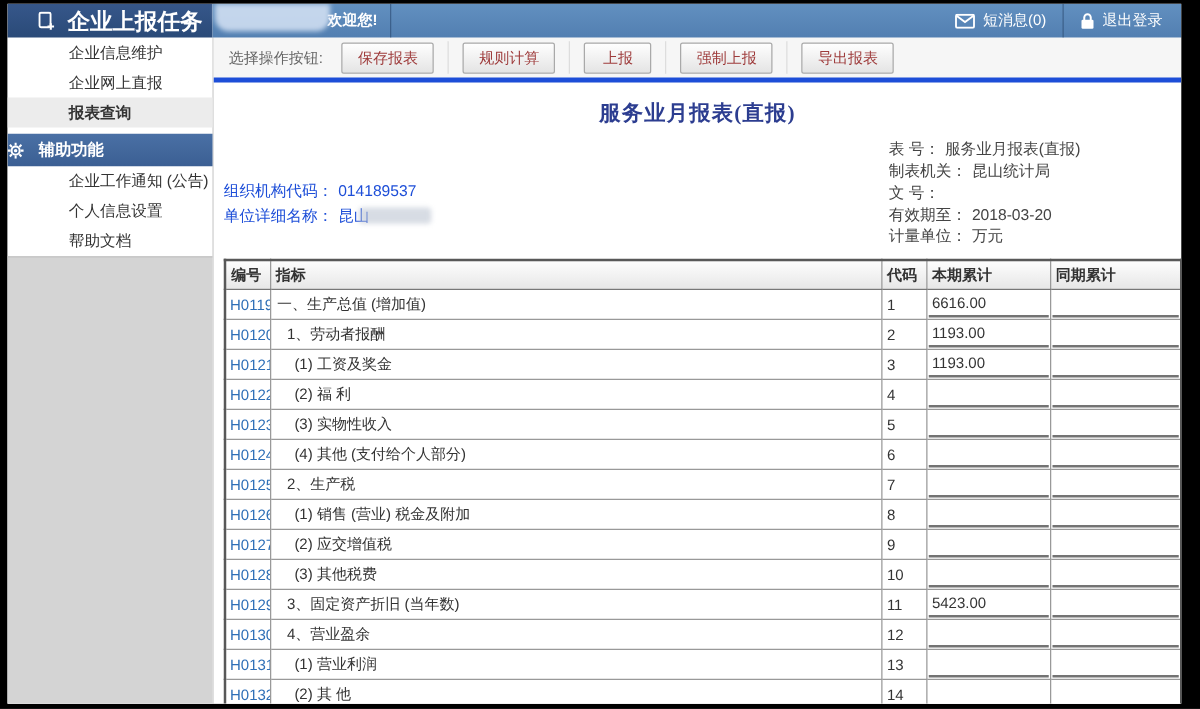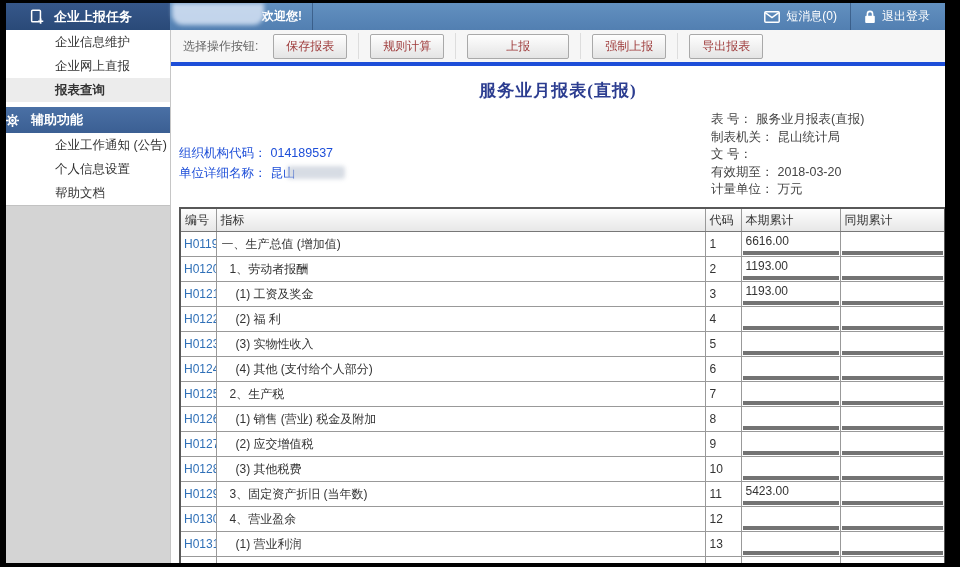--- a/index.html
+++ b/index.html
@@ -11,7 +11,7 @@
   .topbar{position:absolute;left:0;top:0;width:100%;height:27px;display:flex;z-index:5;}
   .topbar-left{flex:0 0 164px;background:linear-gradient(#36578a,#2a4a78);color:#fff;display:flex;
                align-items:center;gap:10px;padding-left:23px;box-sizing:border-box;
-               font-weight:bold;font-size:13px;}
+               font-weight:bold;font-size:18px;}
   .topbar-right{flex:1;background:linear-gradient(#6290c0,#527fb1);display:flex;align-items:center;
                 color:#fff;font-size:12px;position:relative;}
   .user-blur{position:absolute;left:2px;top:0;width:92px;height:22px;

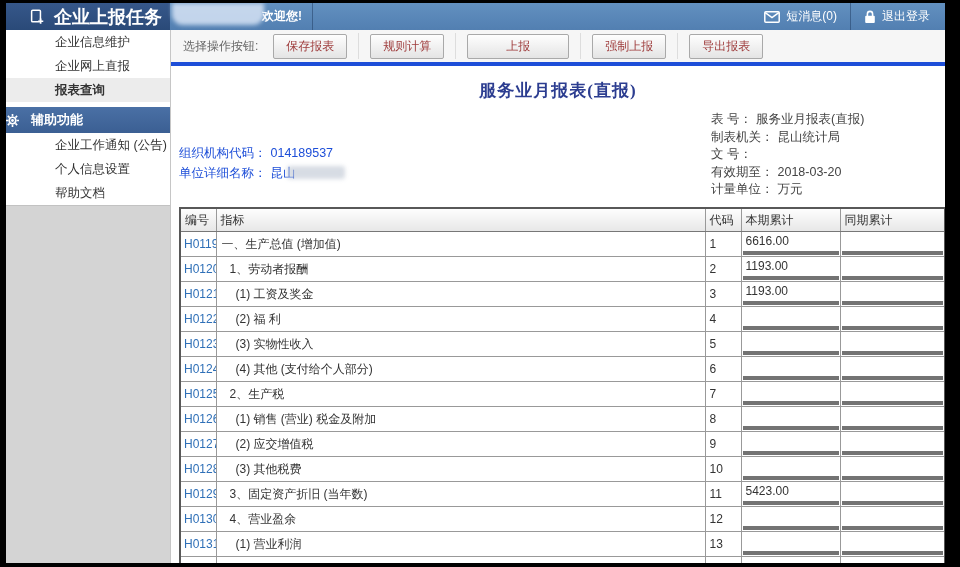--- a/index.html
+++ b/index.html
@@ -42,7 +42,7 @@
   .tb-btn{font-size:12px;color:#9e3b3b;background:linear-gradient(#fefefe,#e4e4e4);
           border:1px solid #a9a9a9;border-radius:2px;padding:3px 12px;margin:0 11px;cursor:pointer;
           font-family:inherit;white-space:nowrap;}
-  .tb-btn.wide{padding:3px 38px;}
+  .tb-btn.wide{padding:3px 14px;}
   .btn-sep{width:1px;height:26px;background:#ddd;}
 
   .content{position:absolute;left:0;top:36px;right:0;bottom:0;overflow:hidden;}

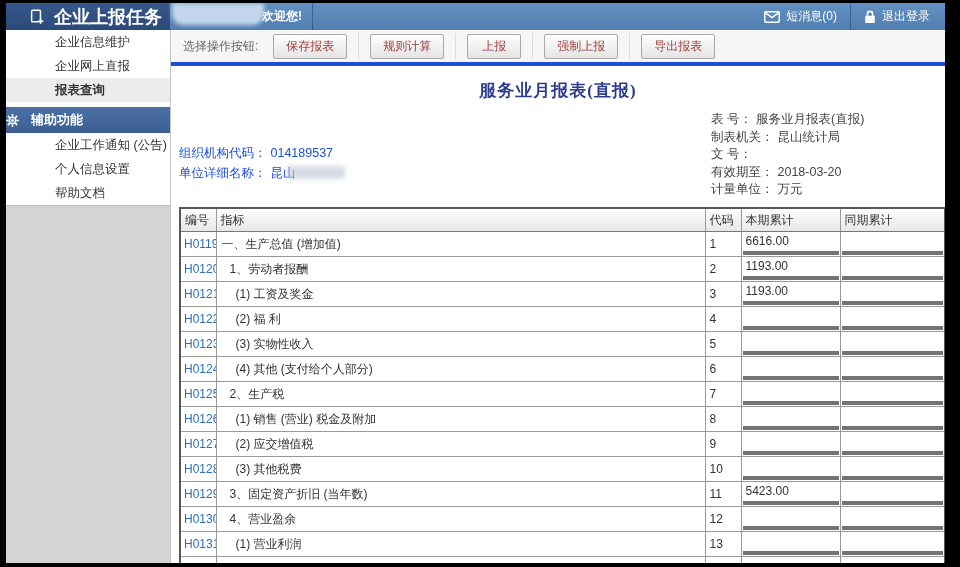--- a/index.html
+++ b/index.html
@@ -60,7 +60,7 @@
   .report-table{position:absolute;left:8px;top:141px;width:765px;border-collapse:collapse;
                 table-layout:fixed;font-size:12px;color:#333;background:#fff;border:2px solid #585858;}
   .report-table th{background:linear-gradient(#fdfdfd,#e7e7e7);border:1px solid #999;
-                   border-bottom-color:#777;font-weight:normal;text-align:left;height:22px;
+                   border-bottom-color:#777;font-weight:bold;text-align:left;height:22px;
                    padding:0 0 0 4px;}
   .report-table td{border:1px solid #999;height:23px;padding:0;overflow:hidden;white-space:nowrap;}
   .cell-id{color:#2e6fb7;padding-left:3px !important;cursor:pointer;}

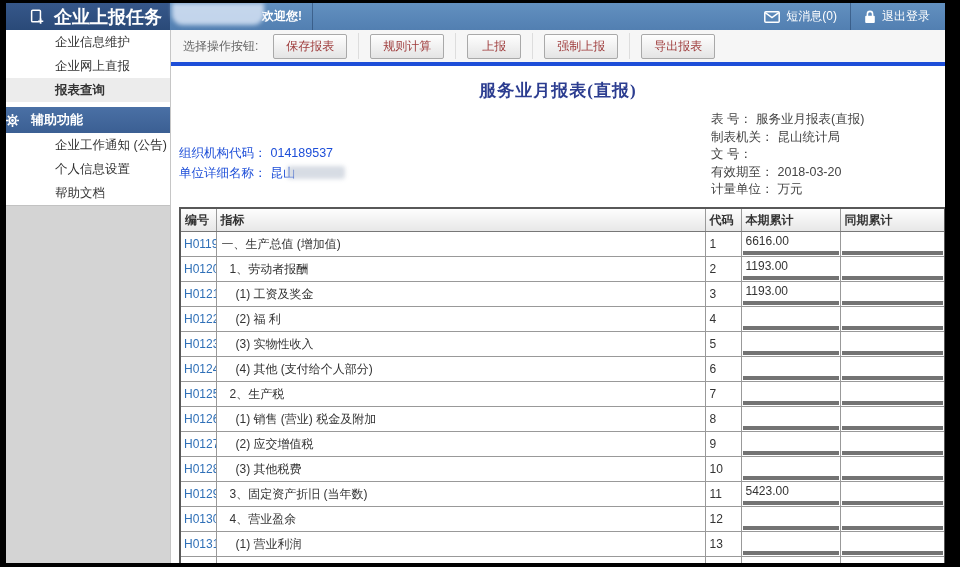--- a/index.html
+++ b/index.html
@@ -69,7 +69,7 @@
   .cell-ind.ind-2{padding-left:19px !important;}
   .cell-code{padding-left:4px !important;}
   .cell-val{vertical-align:bottom;}
-  .cell-input{height:19px;line-height:18px;border-bottom:4px solid #737373;margin:0 1px 1px;
+  .cell-input{height:19px;line-height:18px;border-bottom:2px solid #737373;margin:0 1px 1px;
               padding:0 3px;background:#fff;}
 </style>
 </head>

